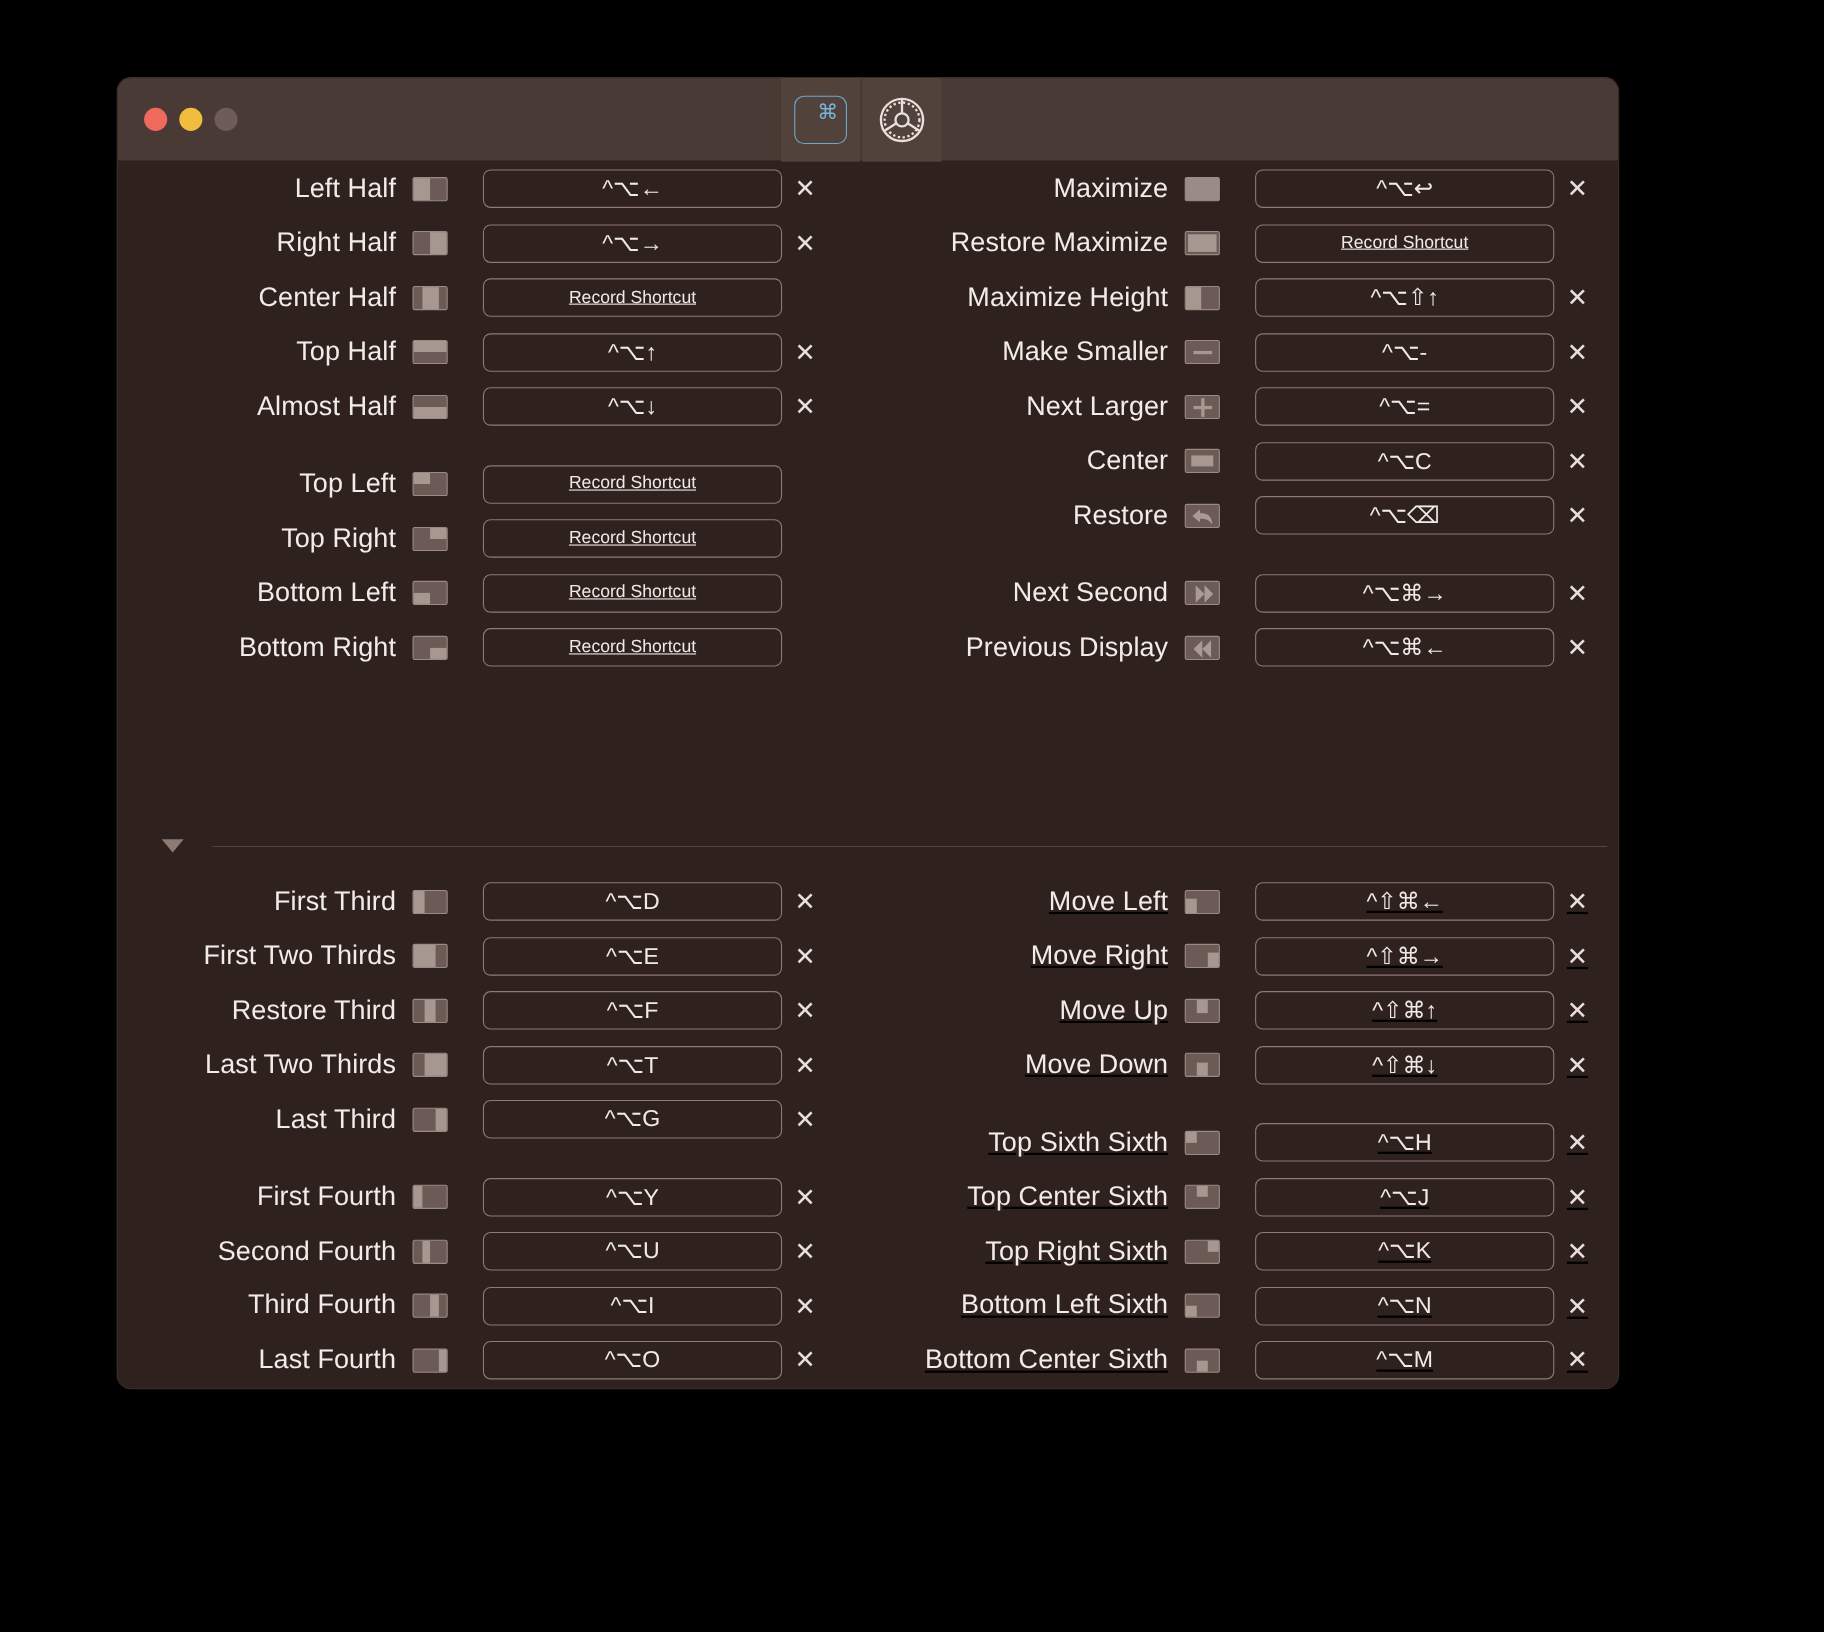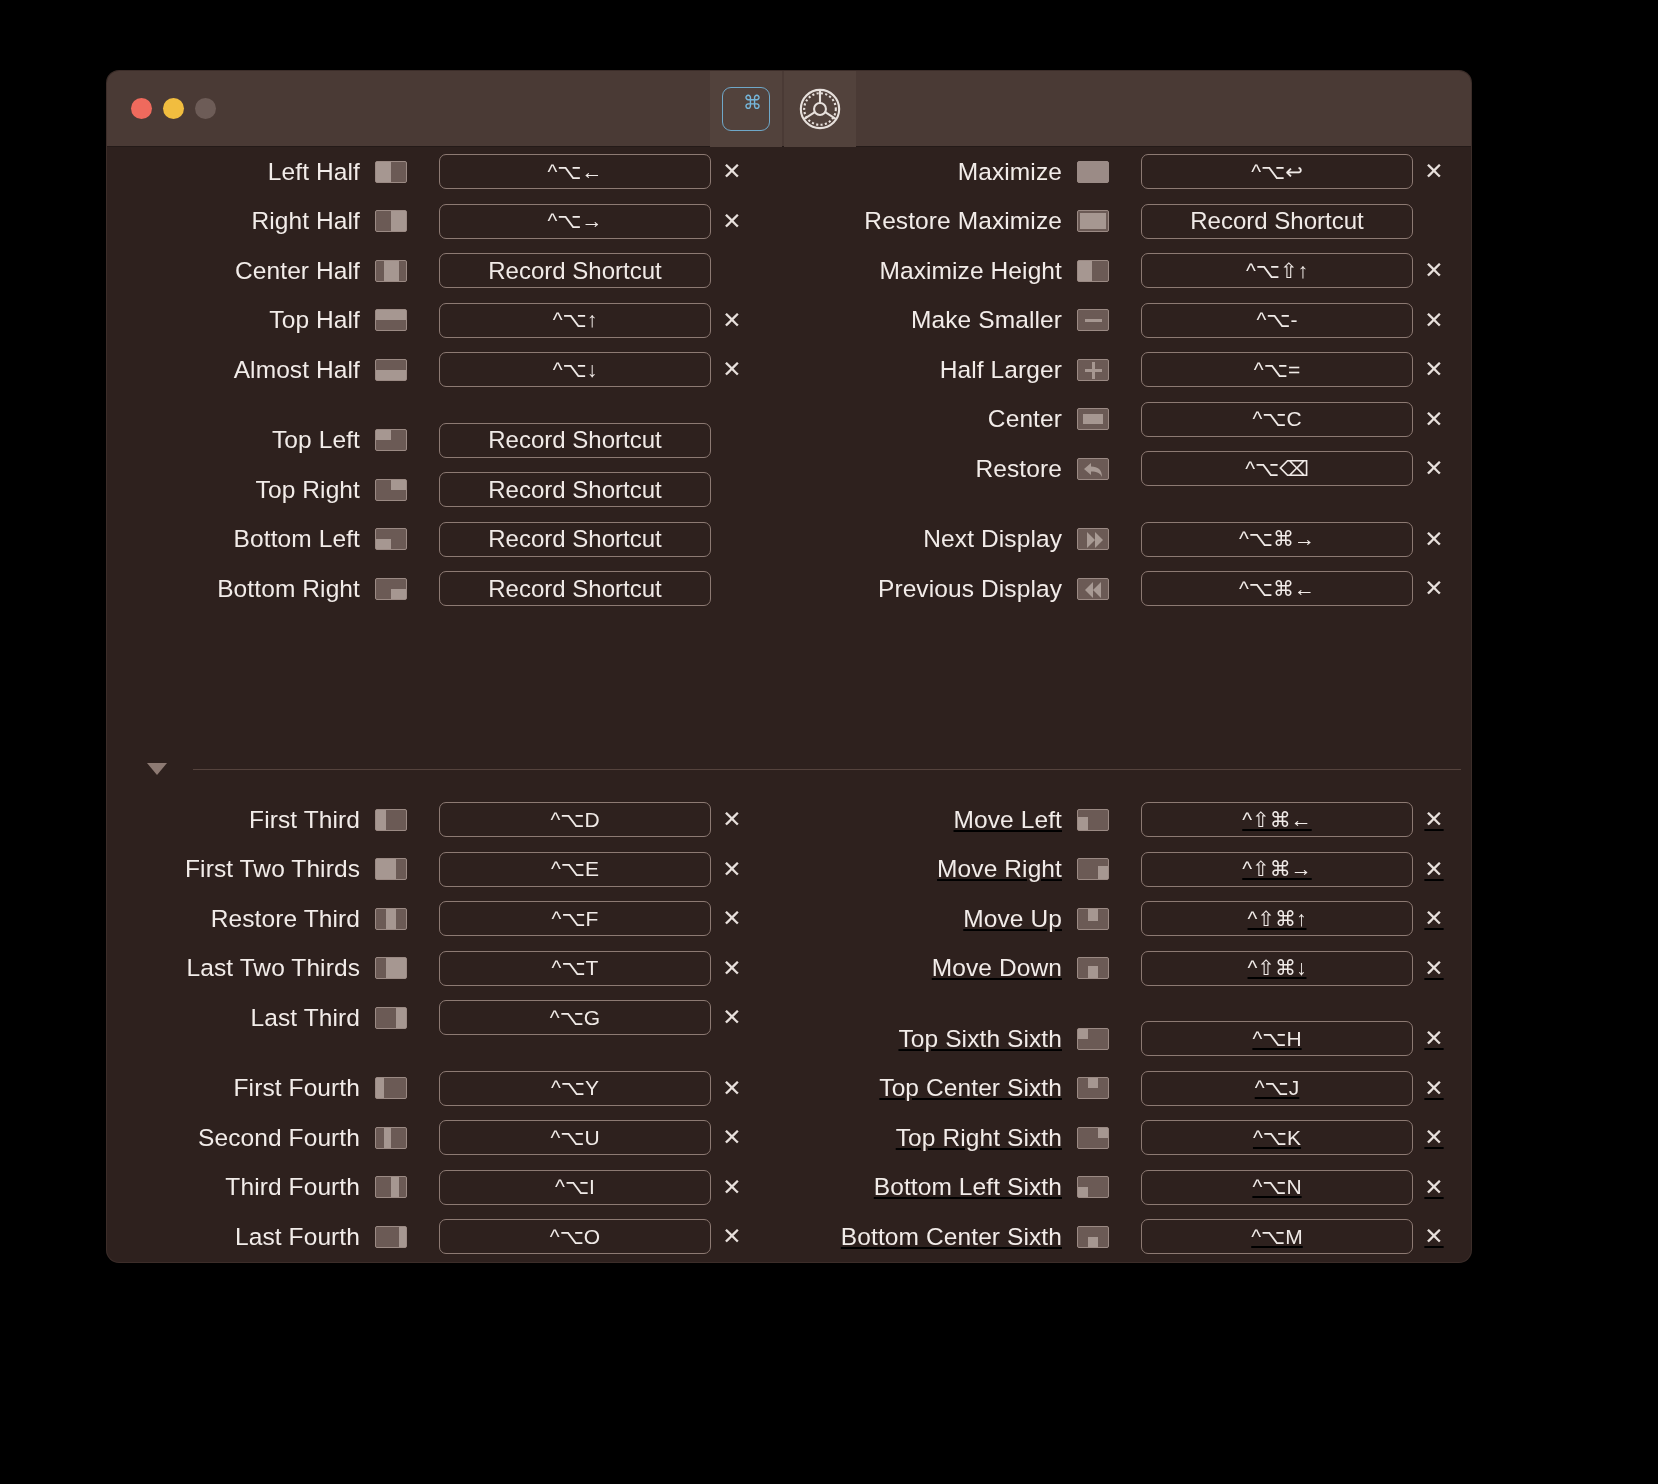--- a/index.html
+++ b/index.html
@@ -105,7 +105,7 @@
     padding: 0;
     cursor: default;
   }
-  .shortcut-btn.record { font-size: 24px; }
+  .shortcut-btn.record { font-size: 16px; text-decoration: underline; }
   .clear-btn {
     width: 34px; height: 34px;
     margin-left: 4px;

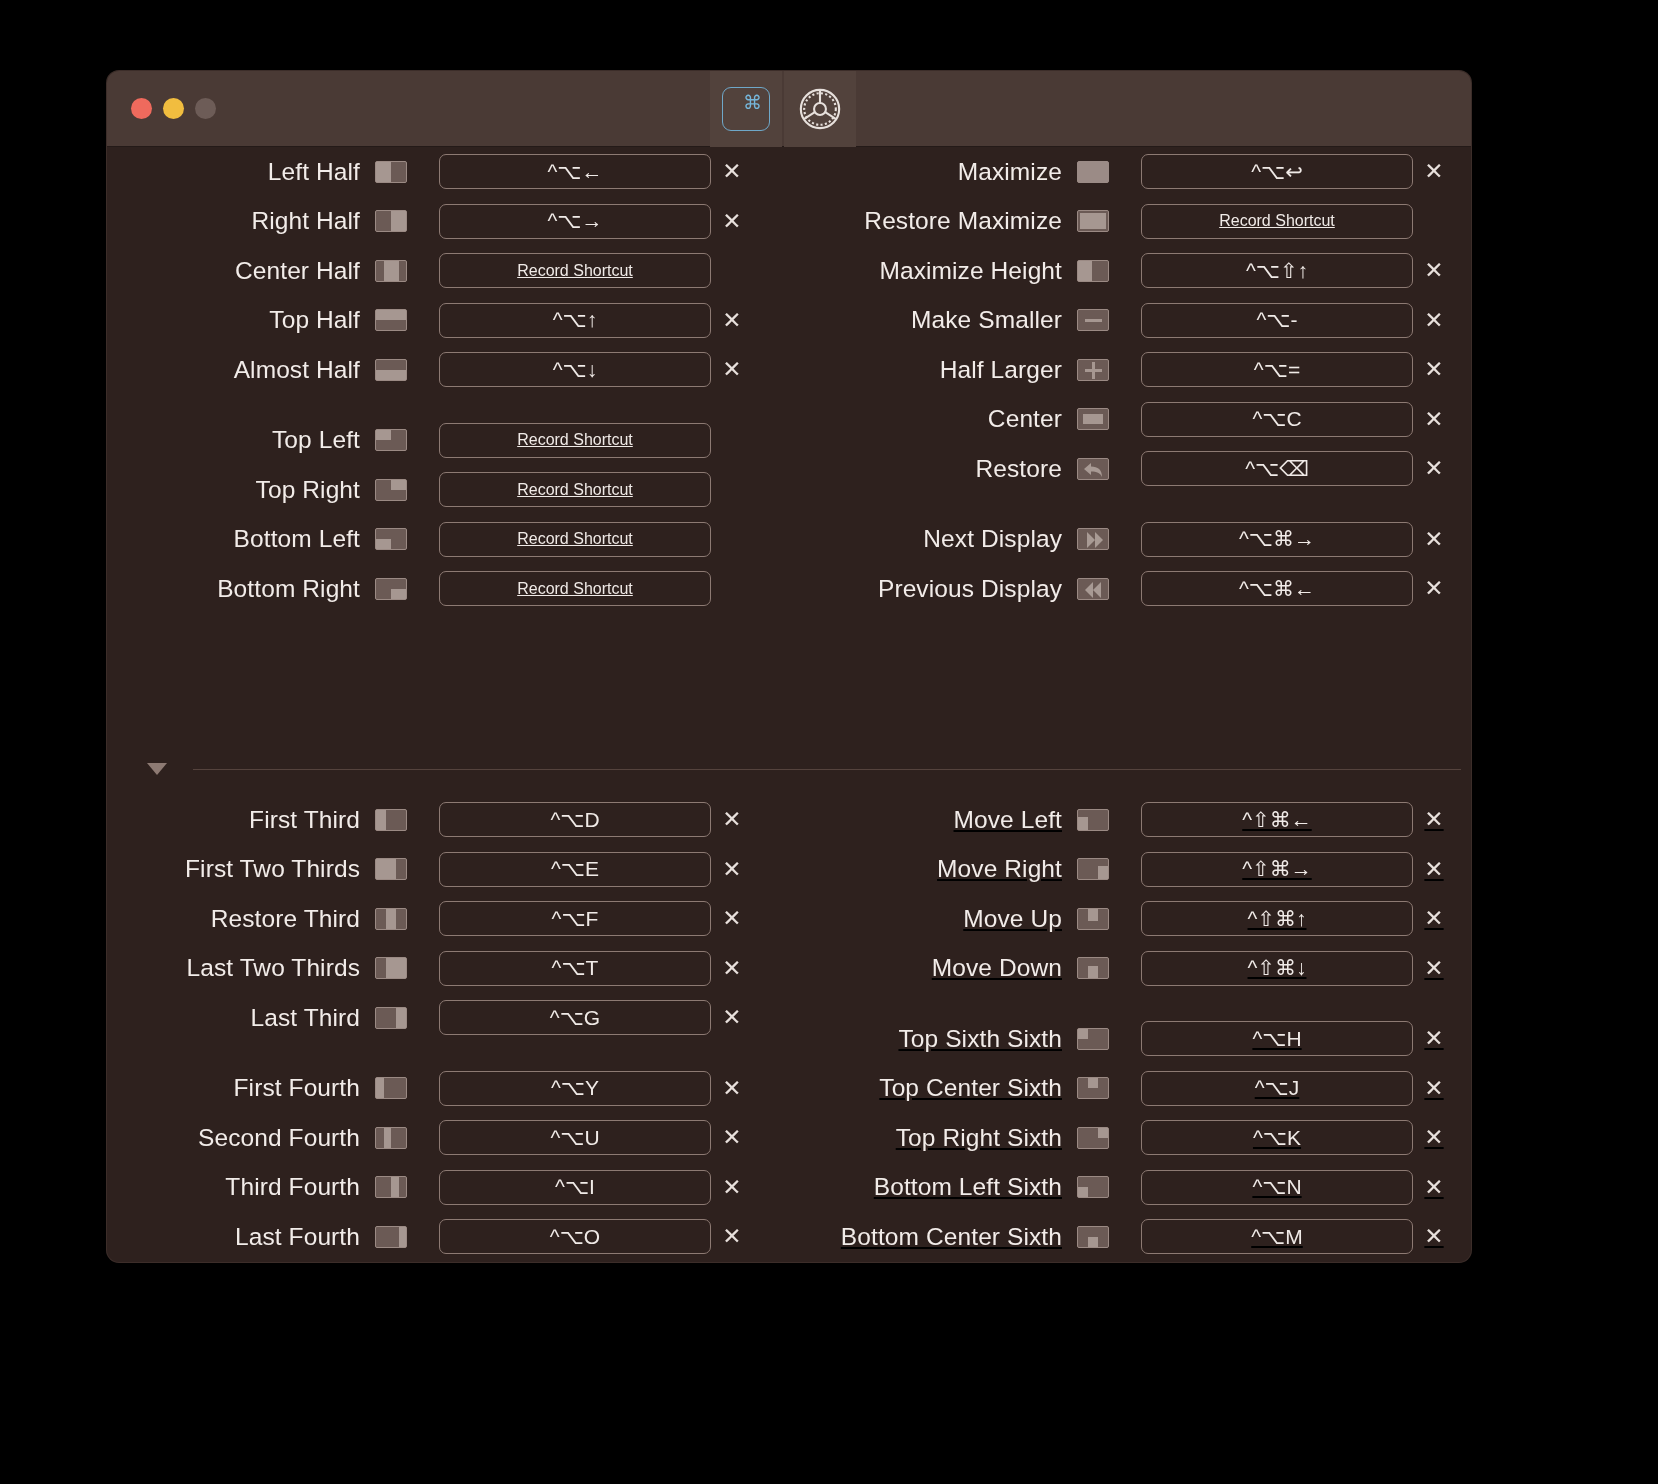--- a/index.html
+++ b/index.html
@@ -362,7 +362,7 @@
             </div>
           </div>
           <div class="row">
-            <div class="label">Half Larger</div>
+            <div class="label">Next Larger</div>
             <div class="glyph">
               <div class="mini plus">
                 <i class="h"></i>

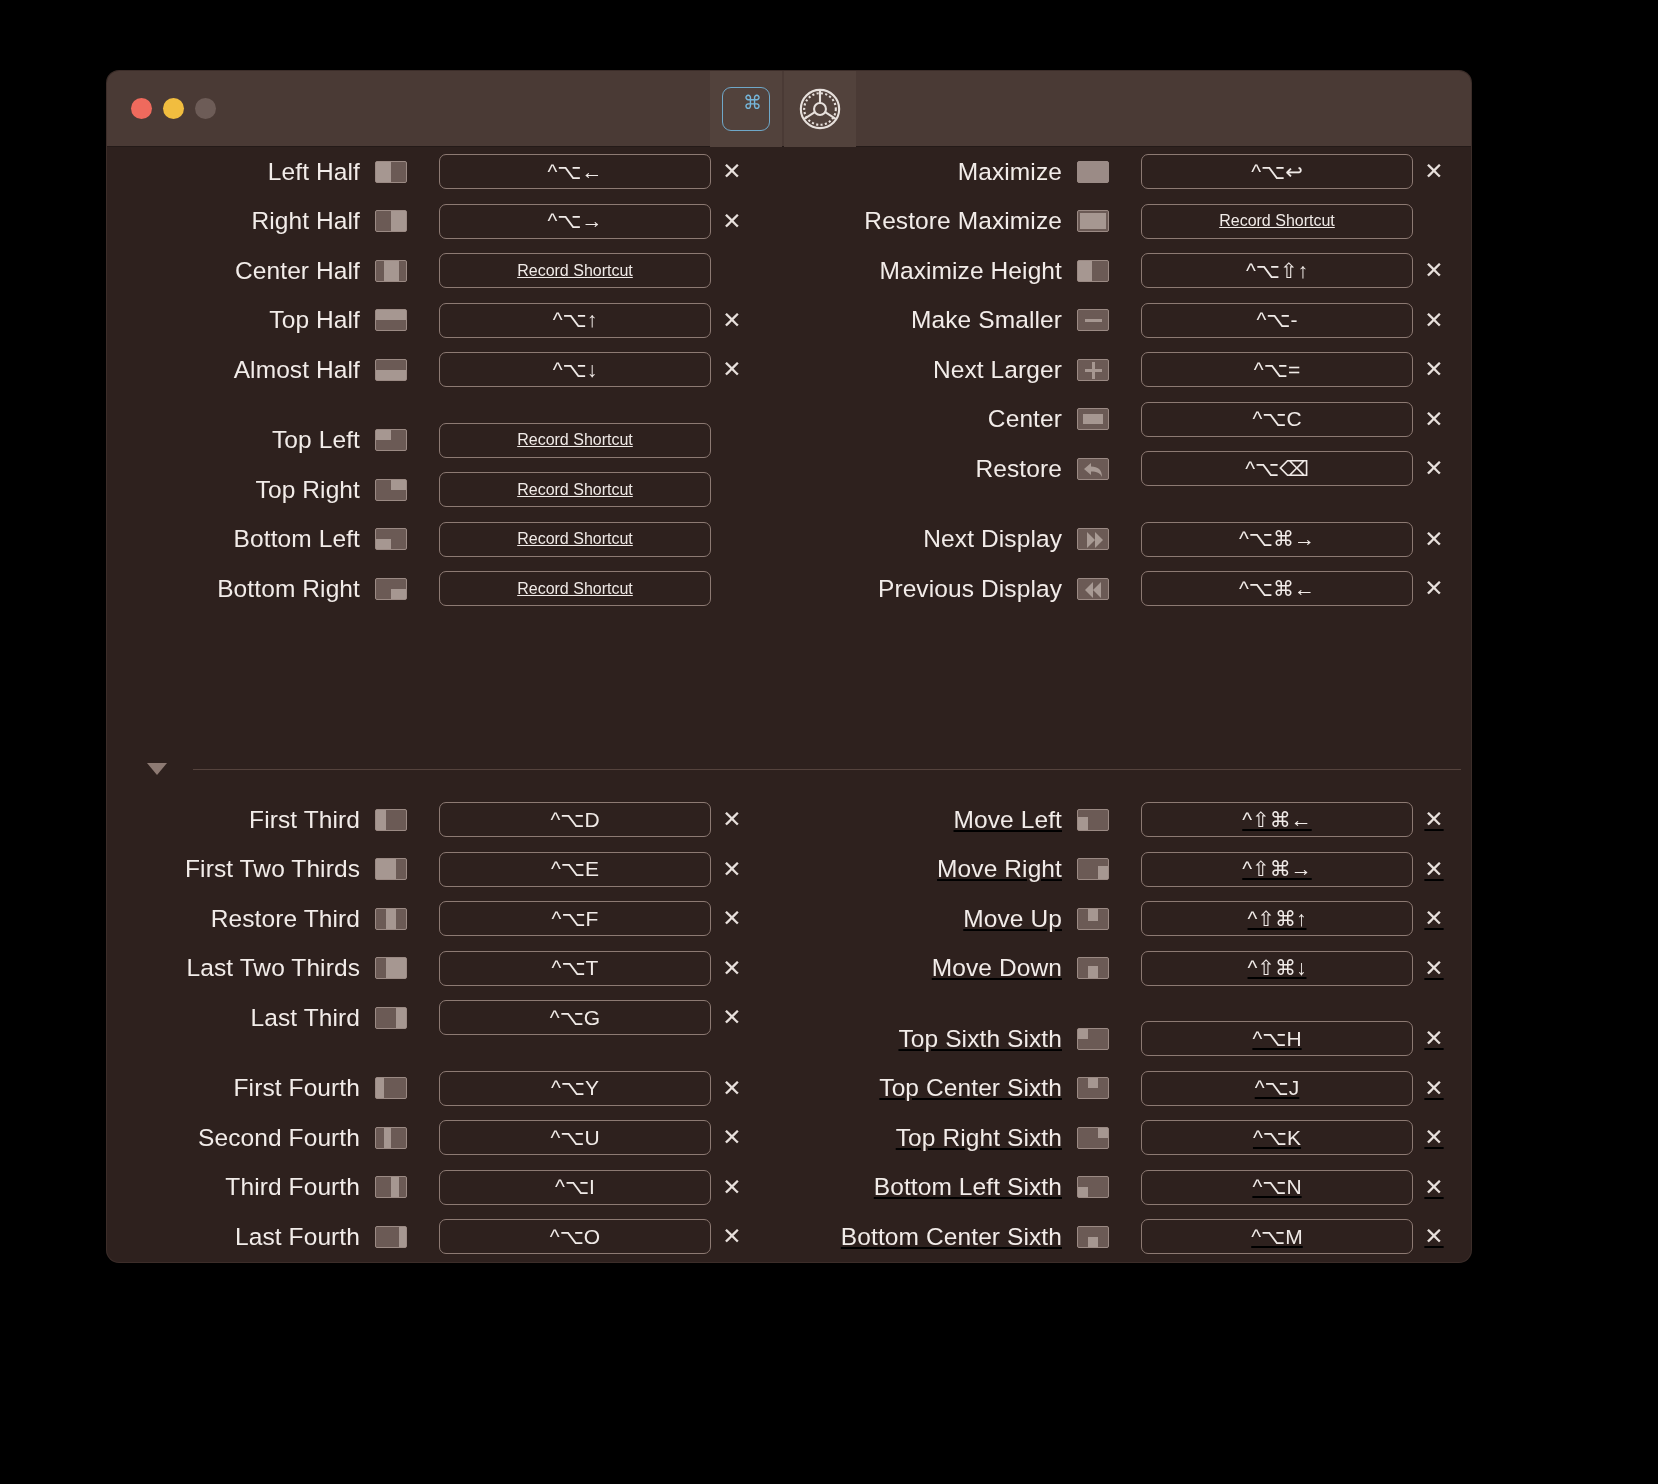--- a/index.html
+++ b/index.html
@@ -404,7 +404,7 @@
       <div class="spacer"></div>
       <div id="displays_right">
           <div class="row">
-            <div class="label">Next Display</div>
+            <div class="label">Next Second</div>
             <div class="glyph">
               <div class="mini">
                 <svg viewBox="0 0 32 22" width="32" height="22">

